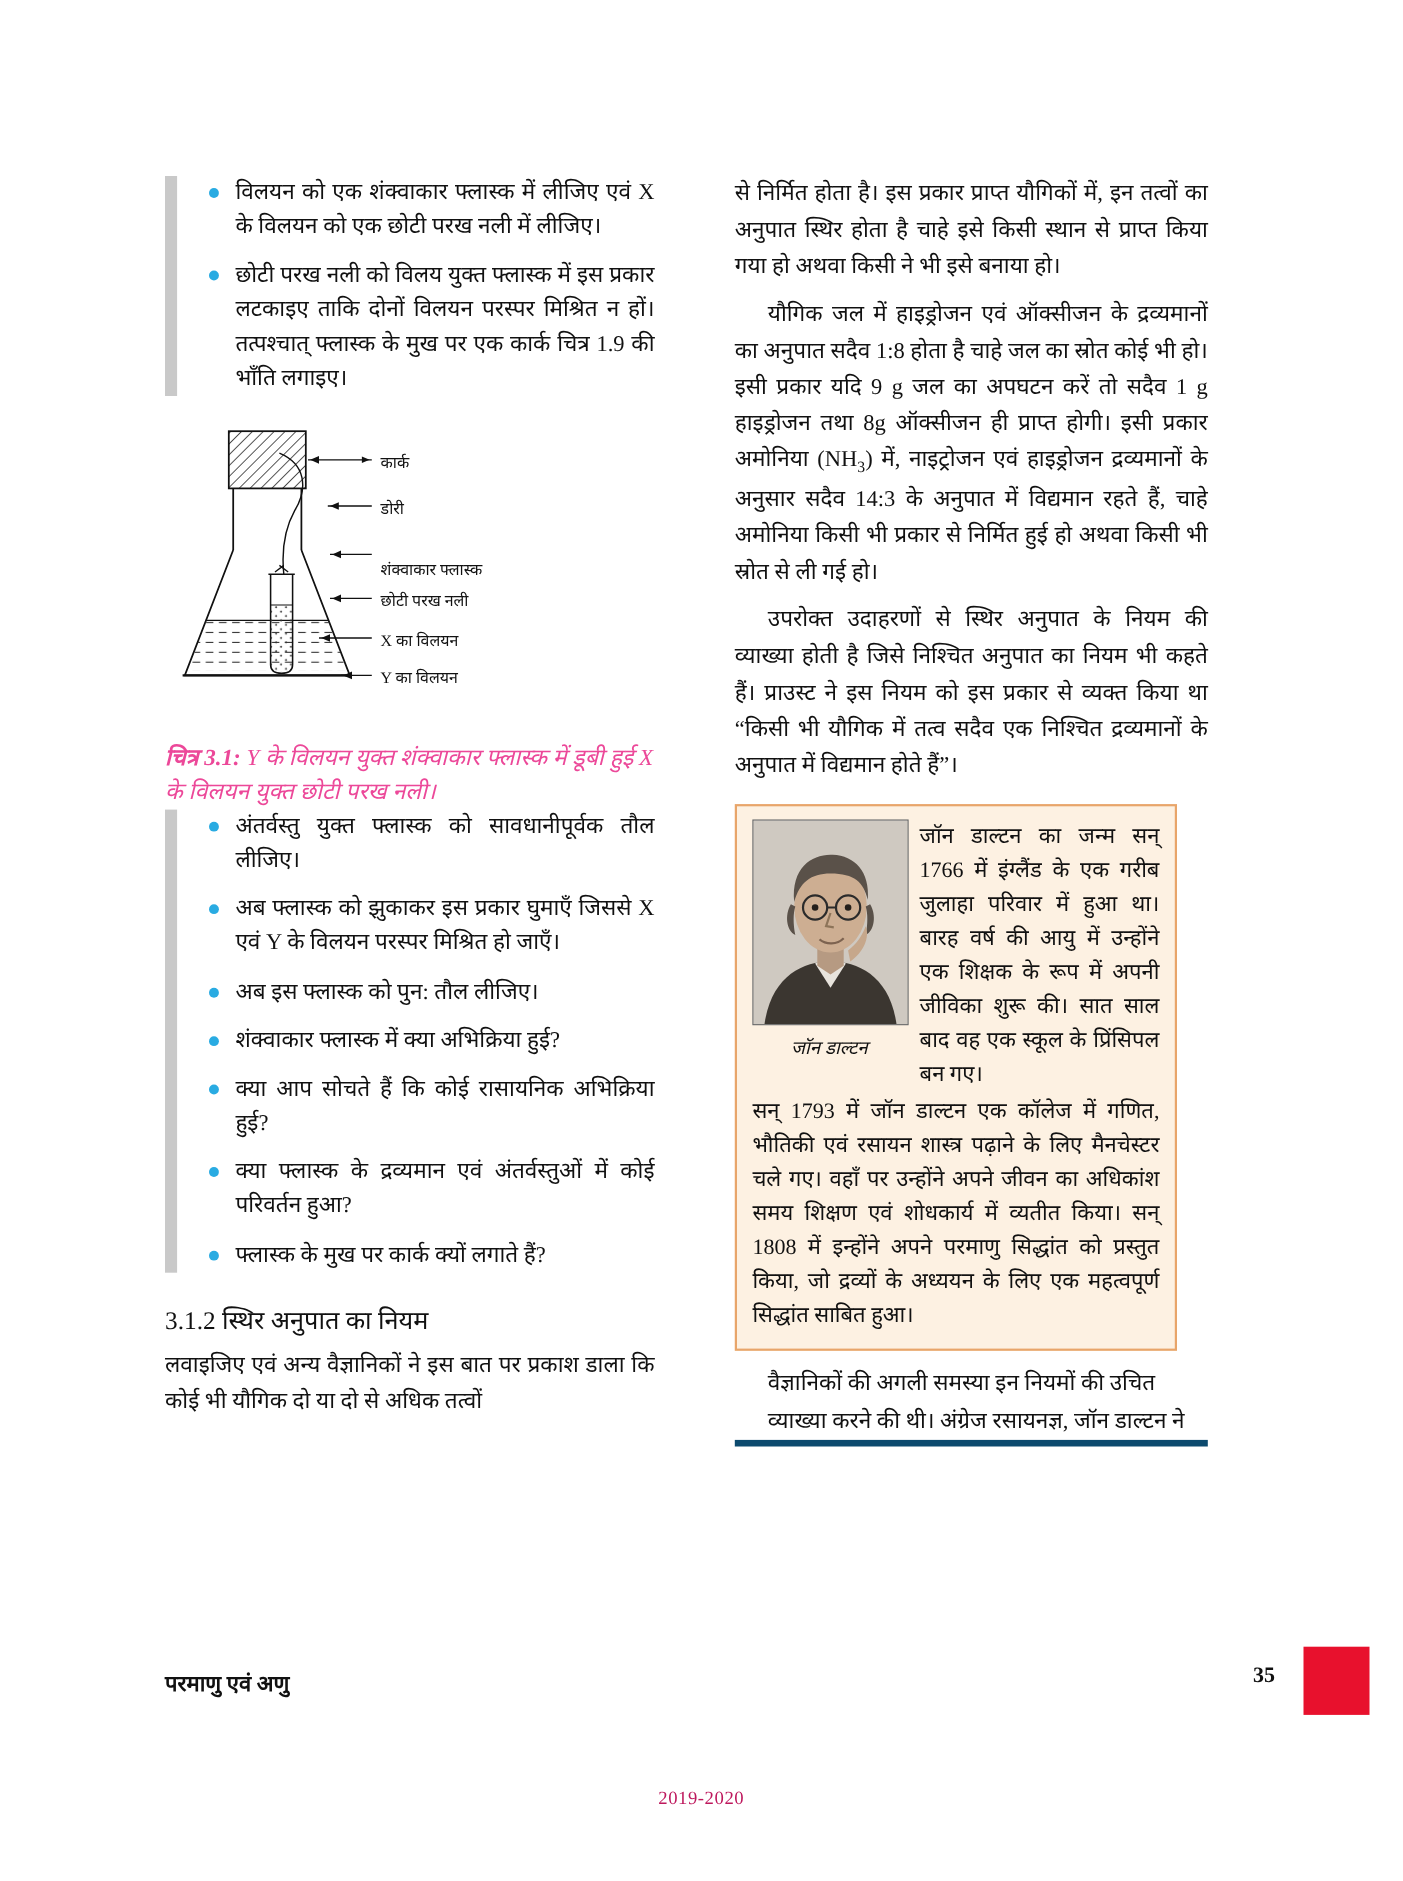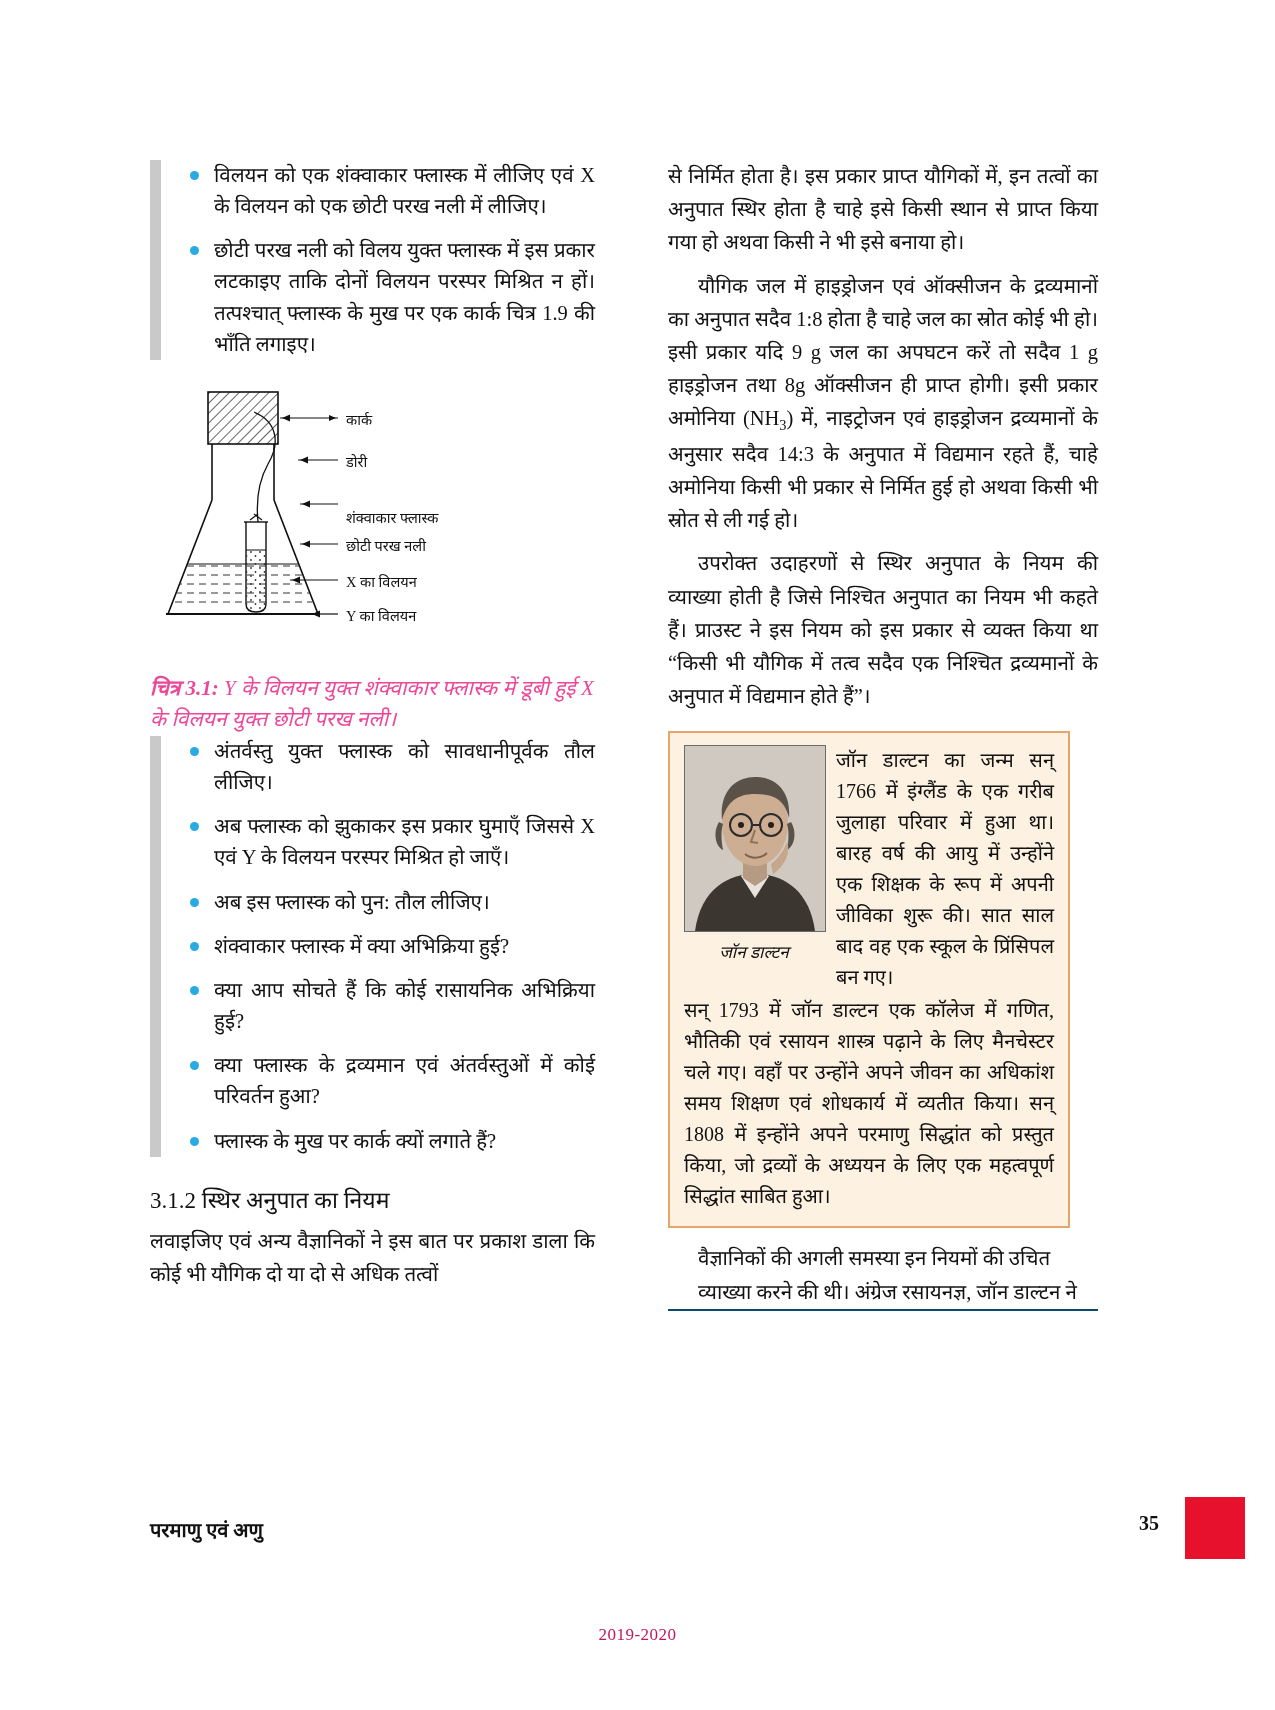--- a/index.html
+++ b/index.html
@@ -164,7 +164,7 @@
 
   
   .underline-orange {
-    border-bottom: 2px solid #0c4a6e;
+    border-bottom: 6px solid #0c4a6e;
     display: inline-block;
     width: 100%;
   }

